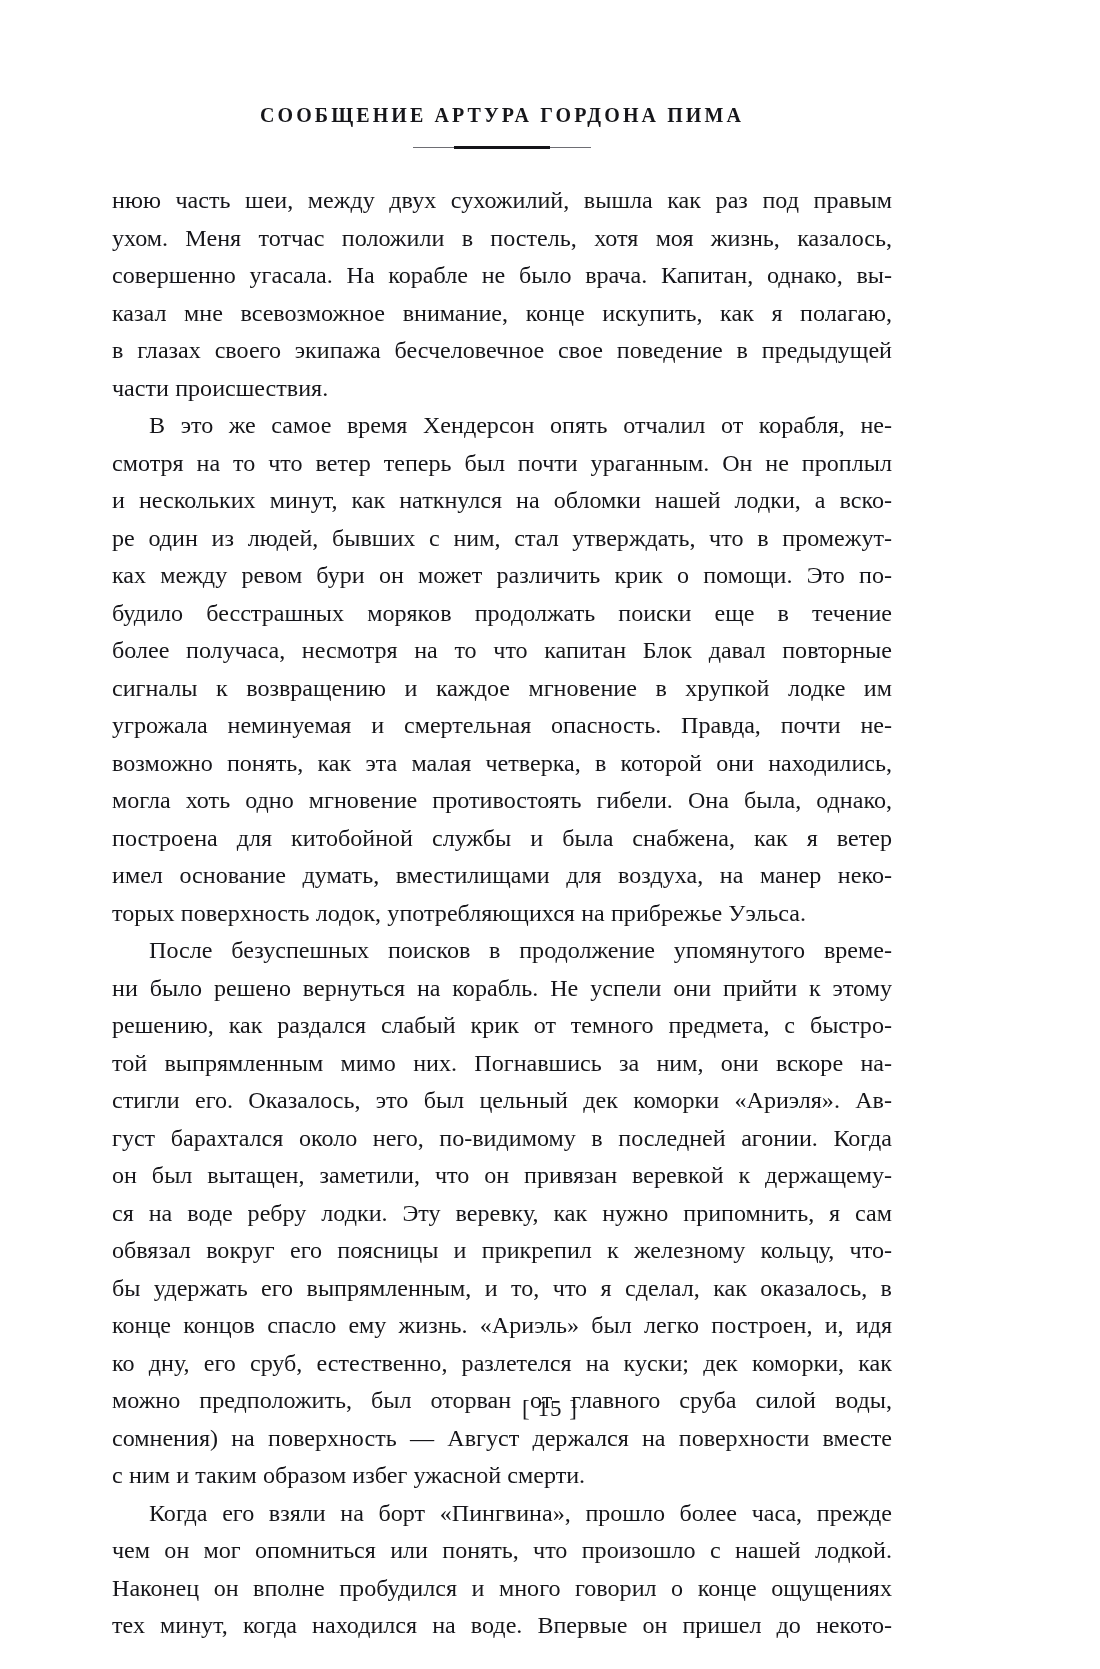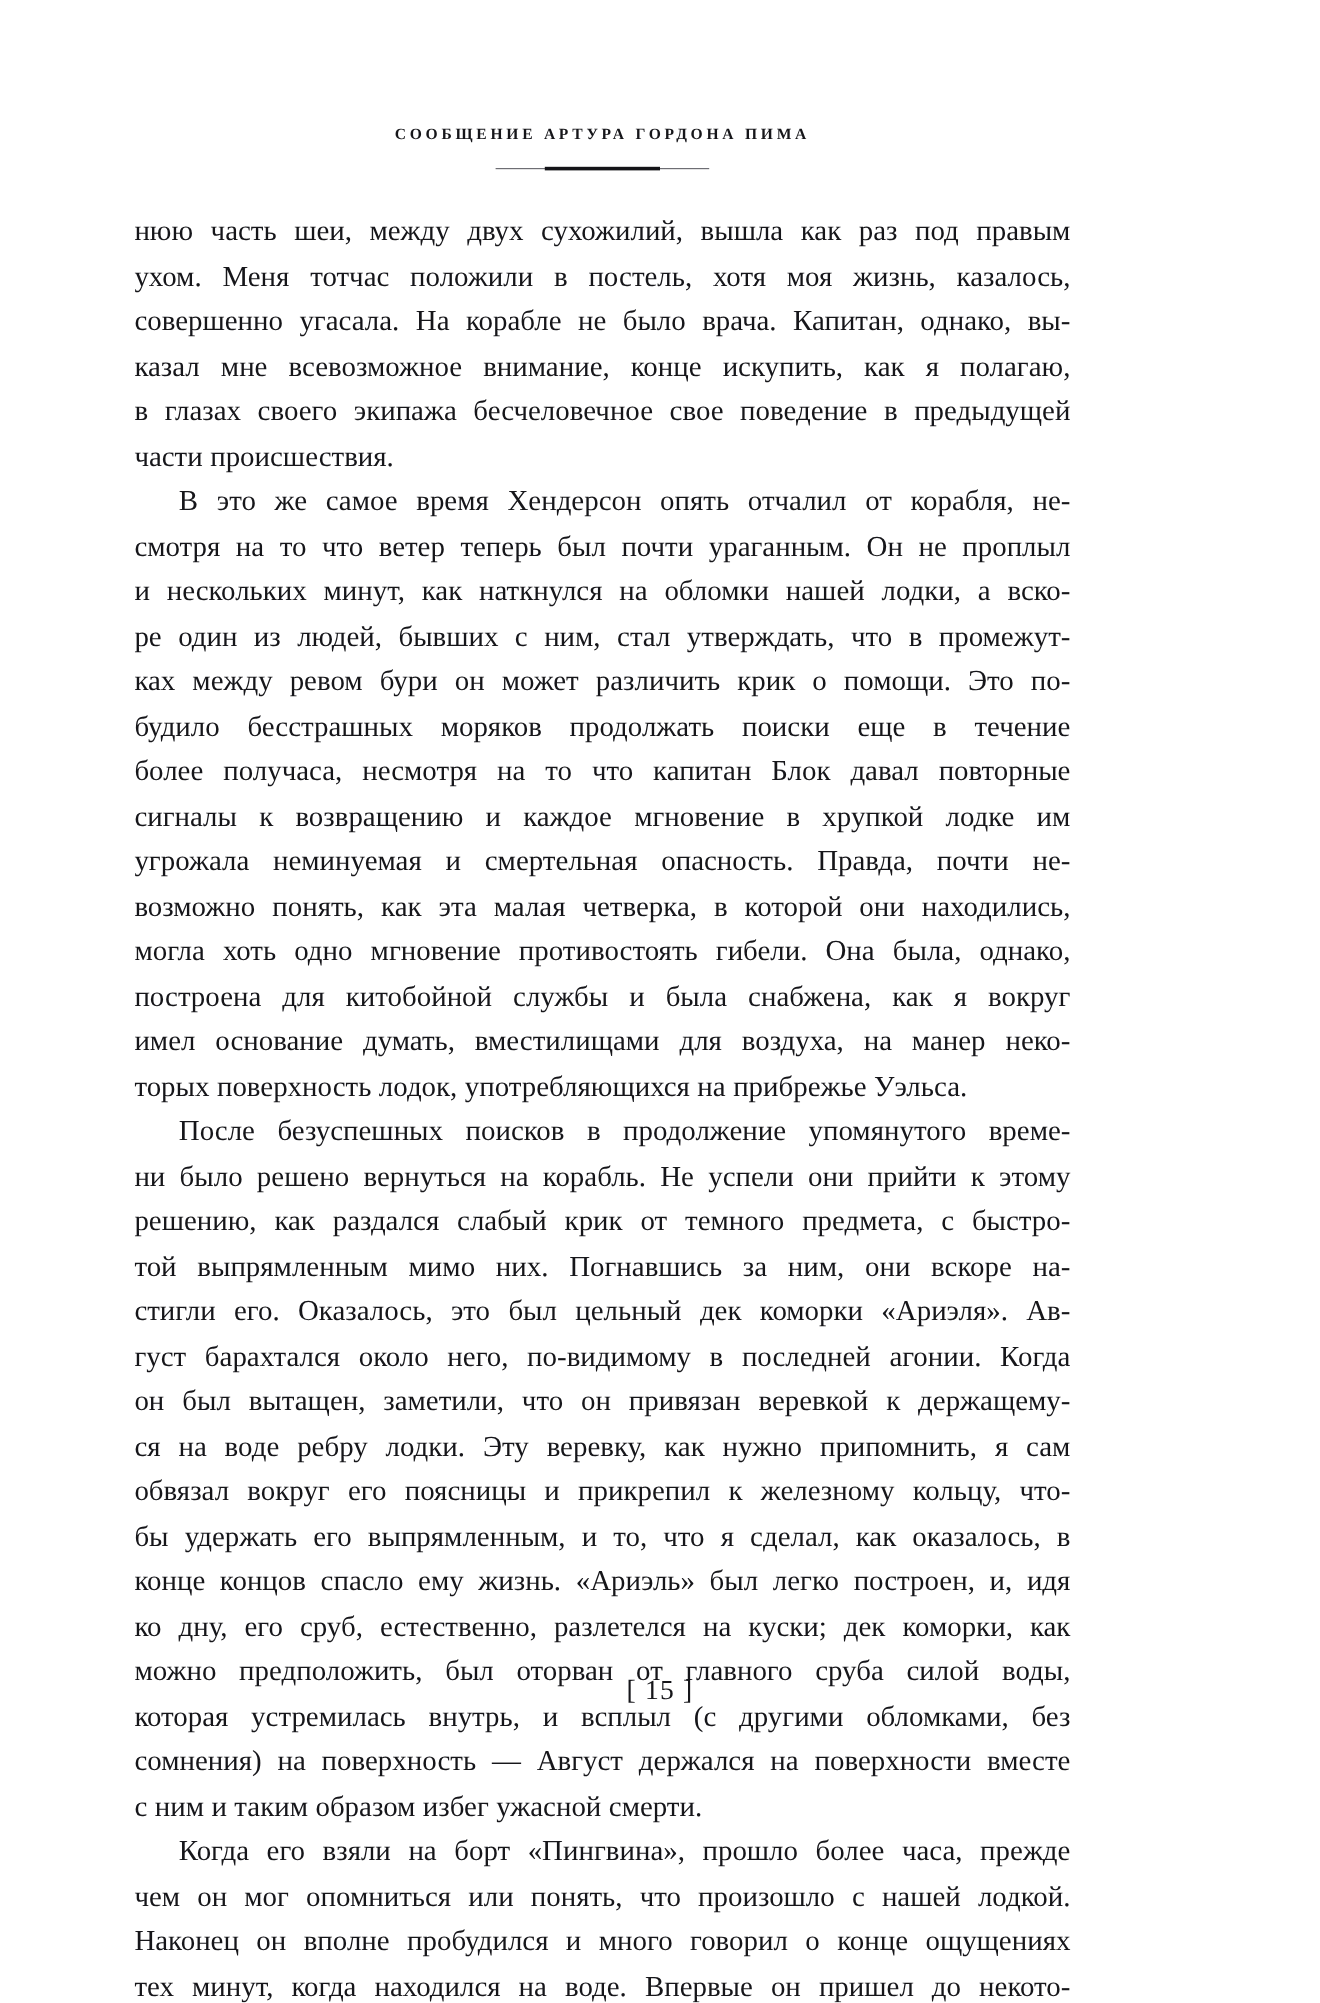--- a/index.html
+++ b/index.html
@@ -31,7 +31,7 @@
     margin-top: 104px;
     text-align: center;
     font-family: "Liberation Serif", "DejaVu Serif", serif;
-    font-size: 13px;
+    font-size: 20px;
     font-weight: 700;
     letter-spacing: 3.1px;
     color: #16161a;

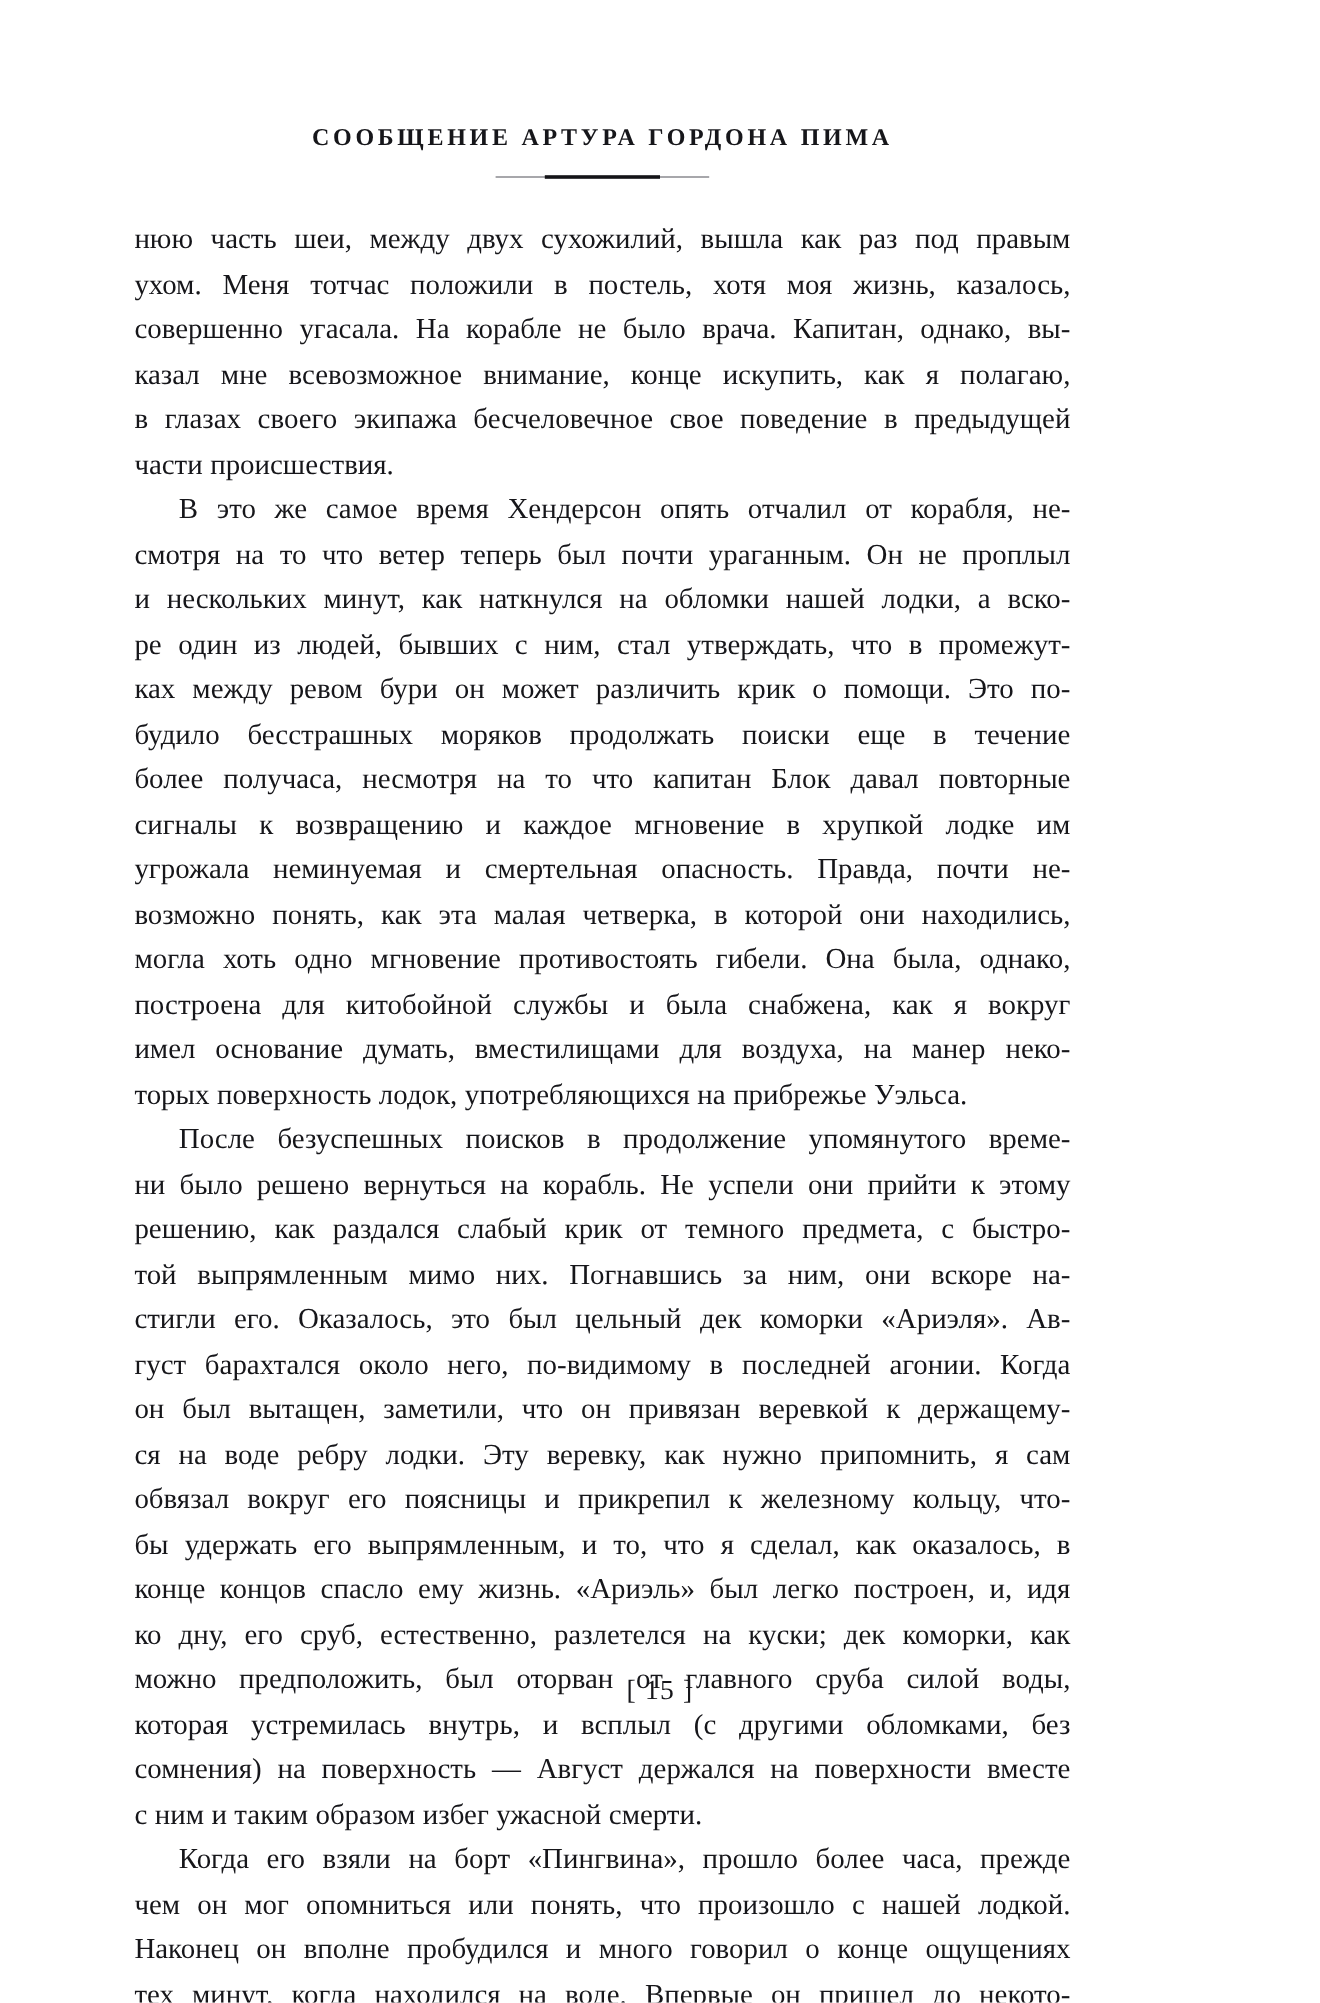--- a/index.html
+++ b/index.html
@@ -153,7 +153,7 @@
         <span class="ln j">угрожала неминуемая и смертельная опасность. Правда, почти не-</span>
         <span class="ln j">возможно понять, как эта малая четверка, в которой они находились,</span>
         <span class="ln j">могла хоть одно мгновение противостоять гибели. Она была, однако,</span>
-        <span class="ln j">построена для китобойной службы и была снабжена, как я вокруг</span>
+        <span class="ln j">построена для китобойной службы и была снабжена, как я ветер</span>
         <span class="ln j">имел основание думать, вместилищами для воздуха, на манер неко-</span>
         <span class="ln last">торых поверхность лодок, употребляющихся на прибрежье Уэльса.</span>
       </p>

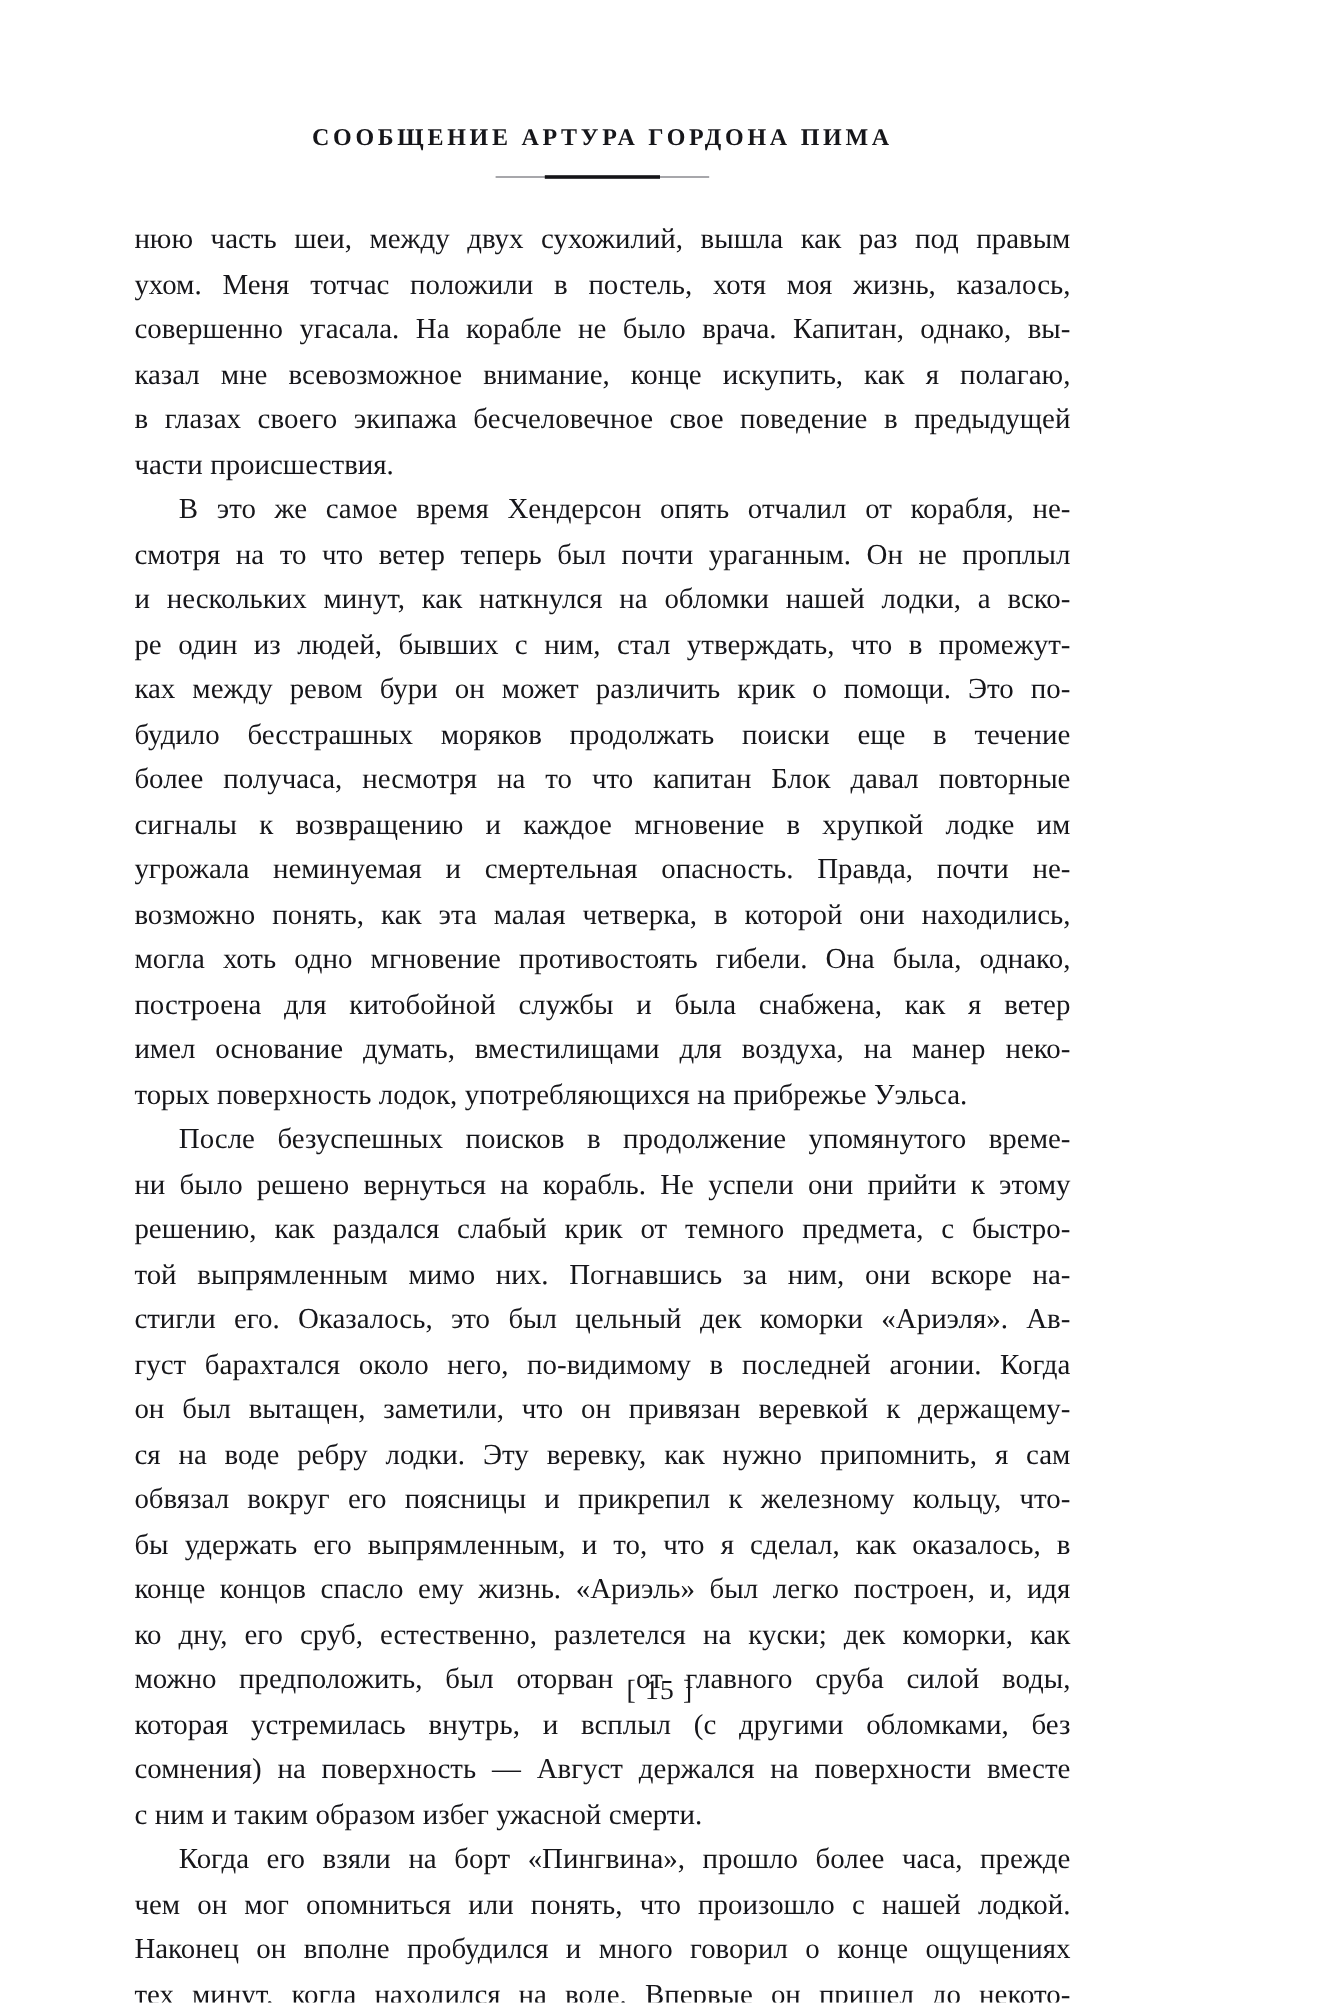--- a/index.html
+++ b/index.html
@@ -172,7 +172,6 @@
         <span class="ln j">конце концов спасло ему жизнь. «Ариэль» был легко построен, и, идя</span>
         <span class="ln j">ко дну, его сруб, естественно, разлетелся на куски; дек коморки, как</span>
         <span class="ln j">можно предположить, был оторван от главного сруба силой воды,</span>
-        <span class="ln j">которая устремилась внутрь, и всплыл (с другими обломками, без</span>
         <span class="ln j">сомнения) на поверхность — Август держался на поверхности вместе</span>
         <span class="ln last">с ним и таким образом избег ужасной смерти.</span>
       </p>

